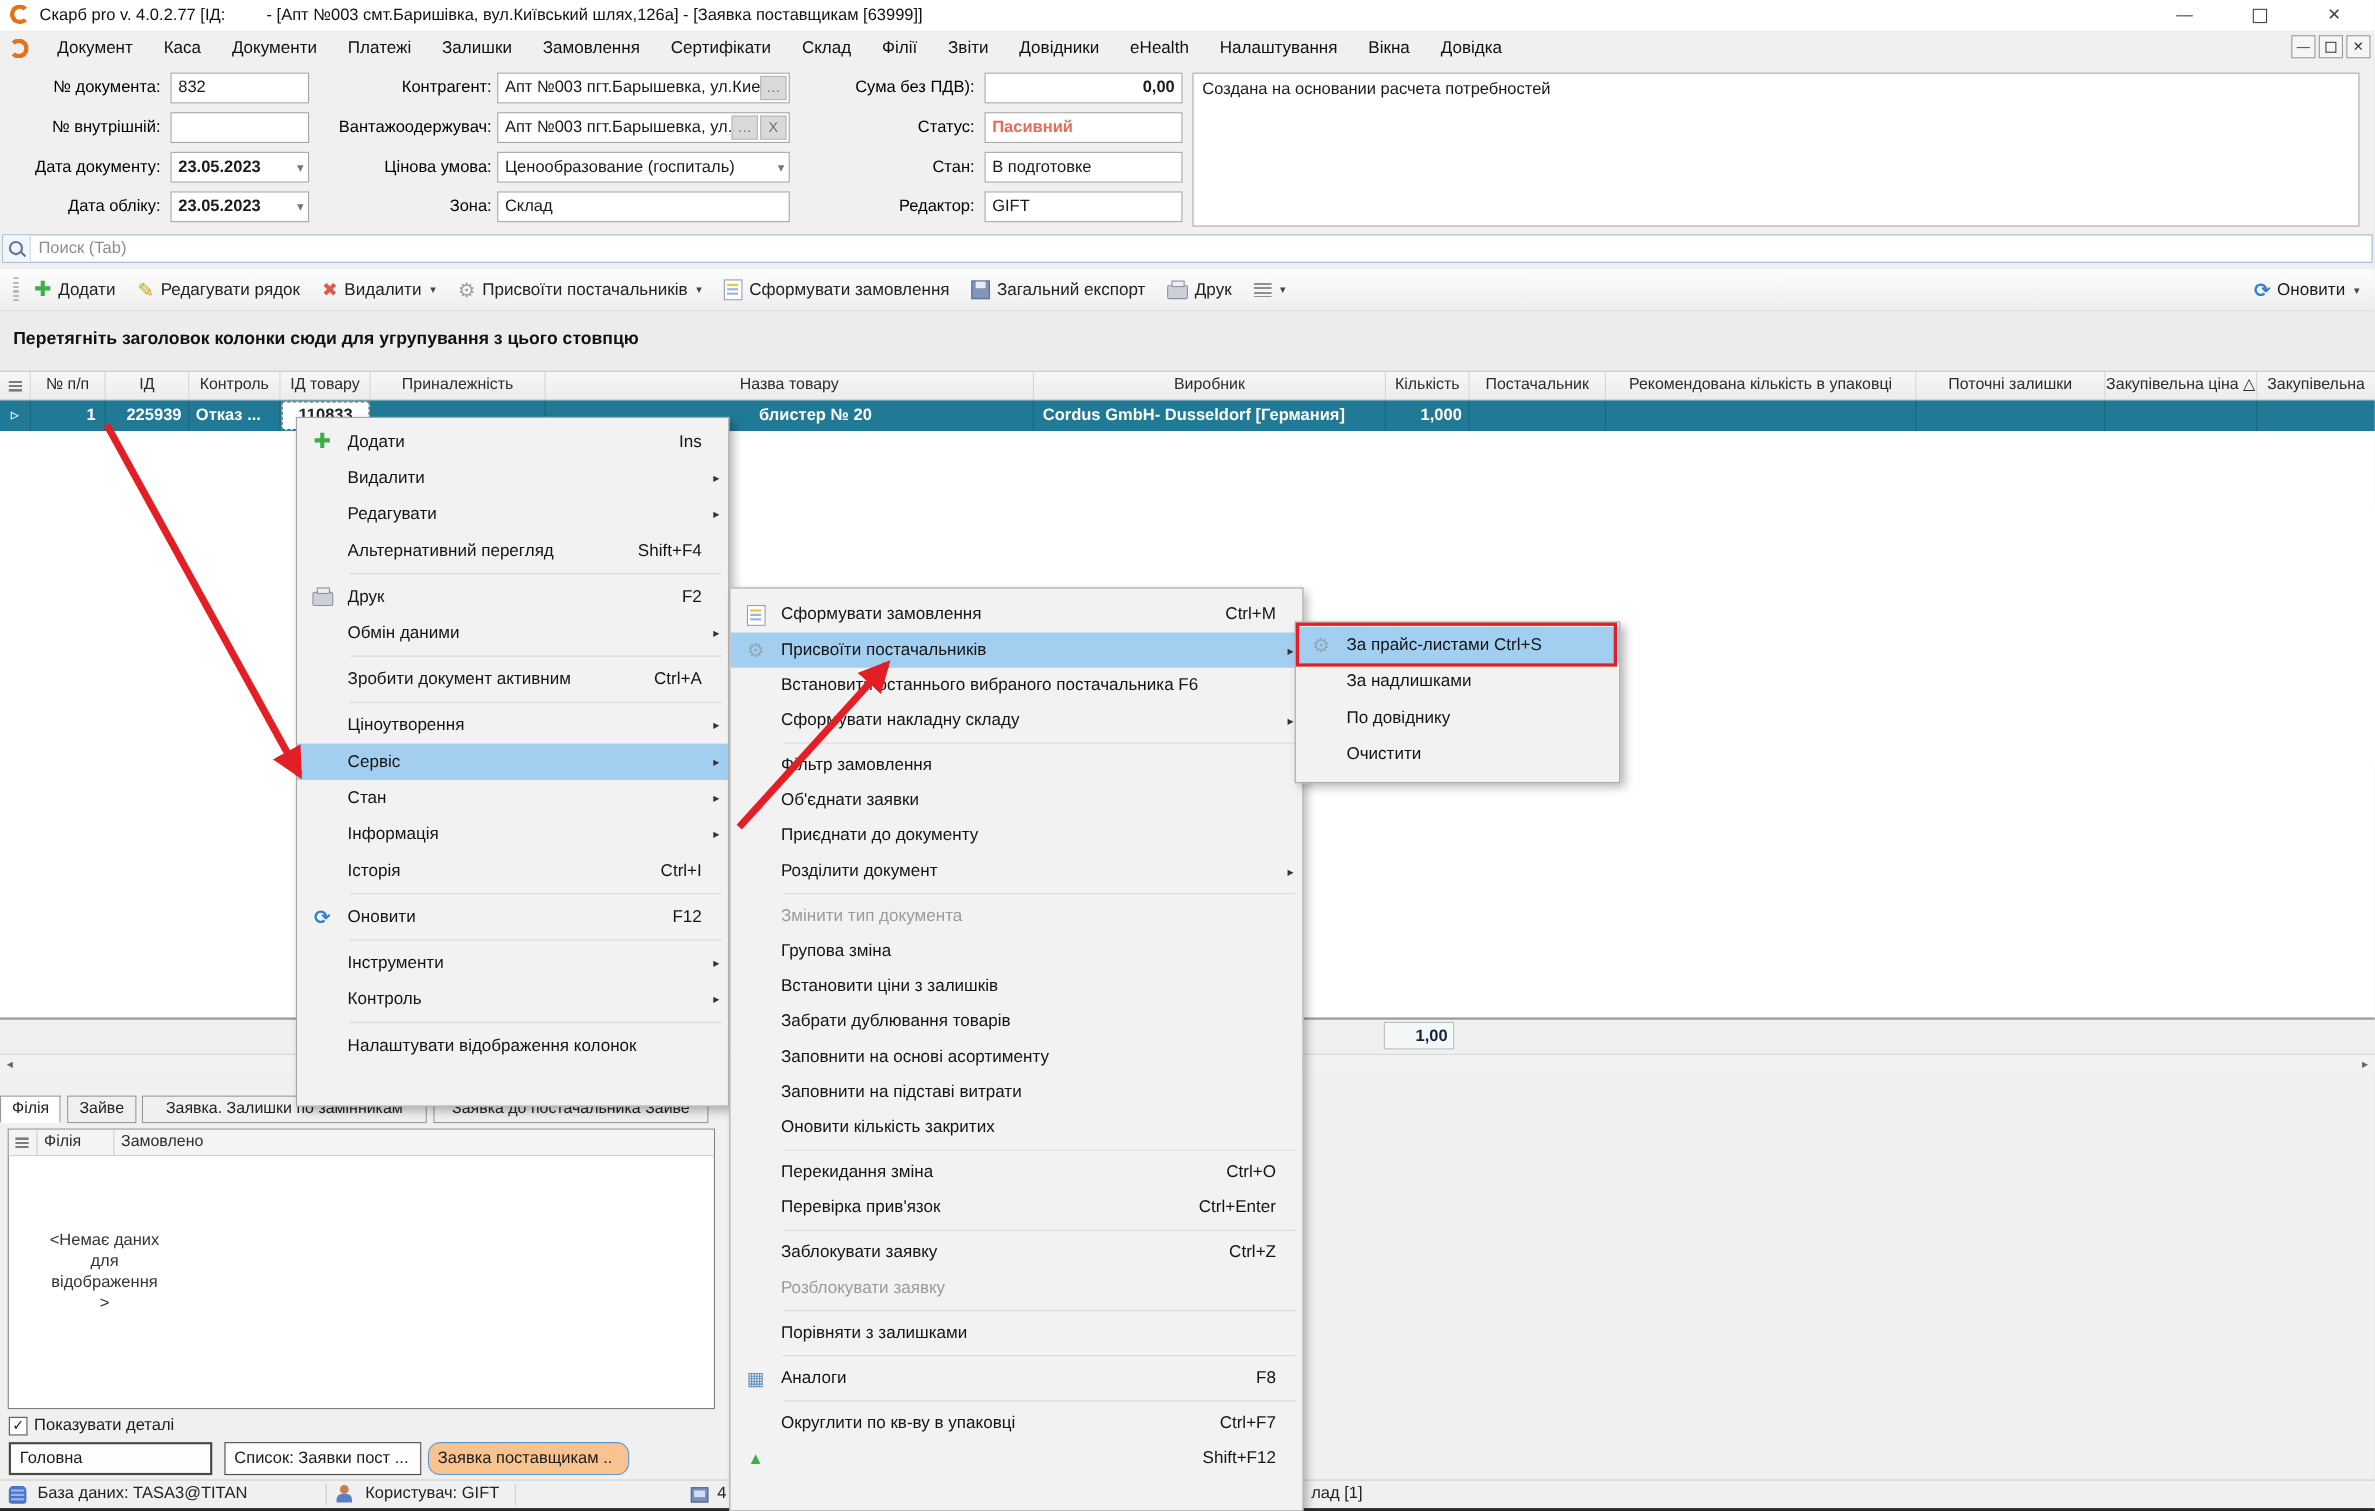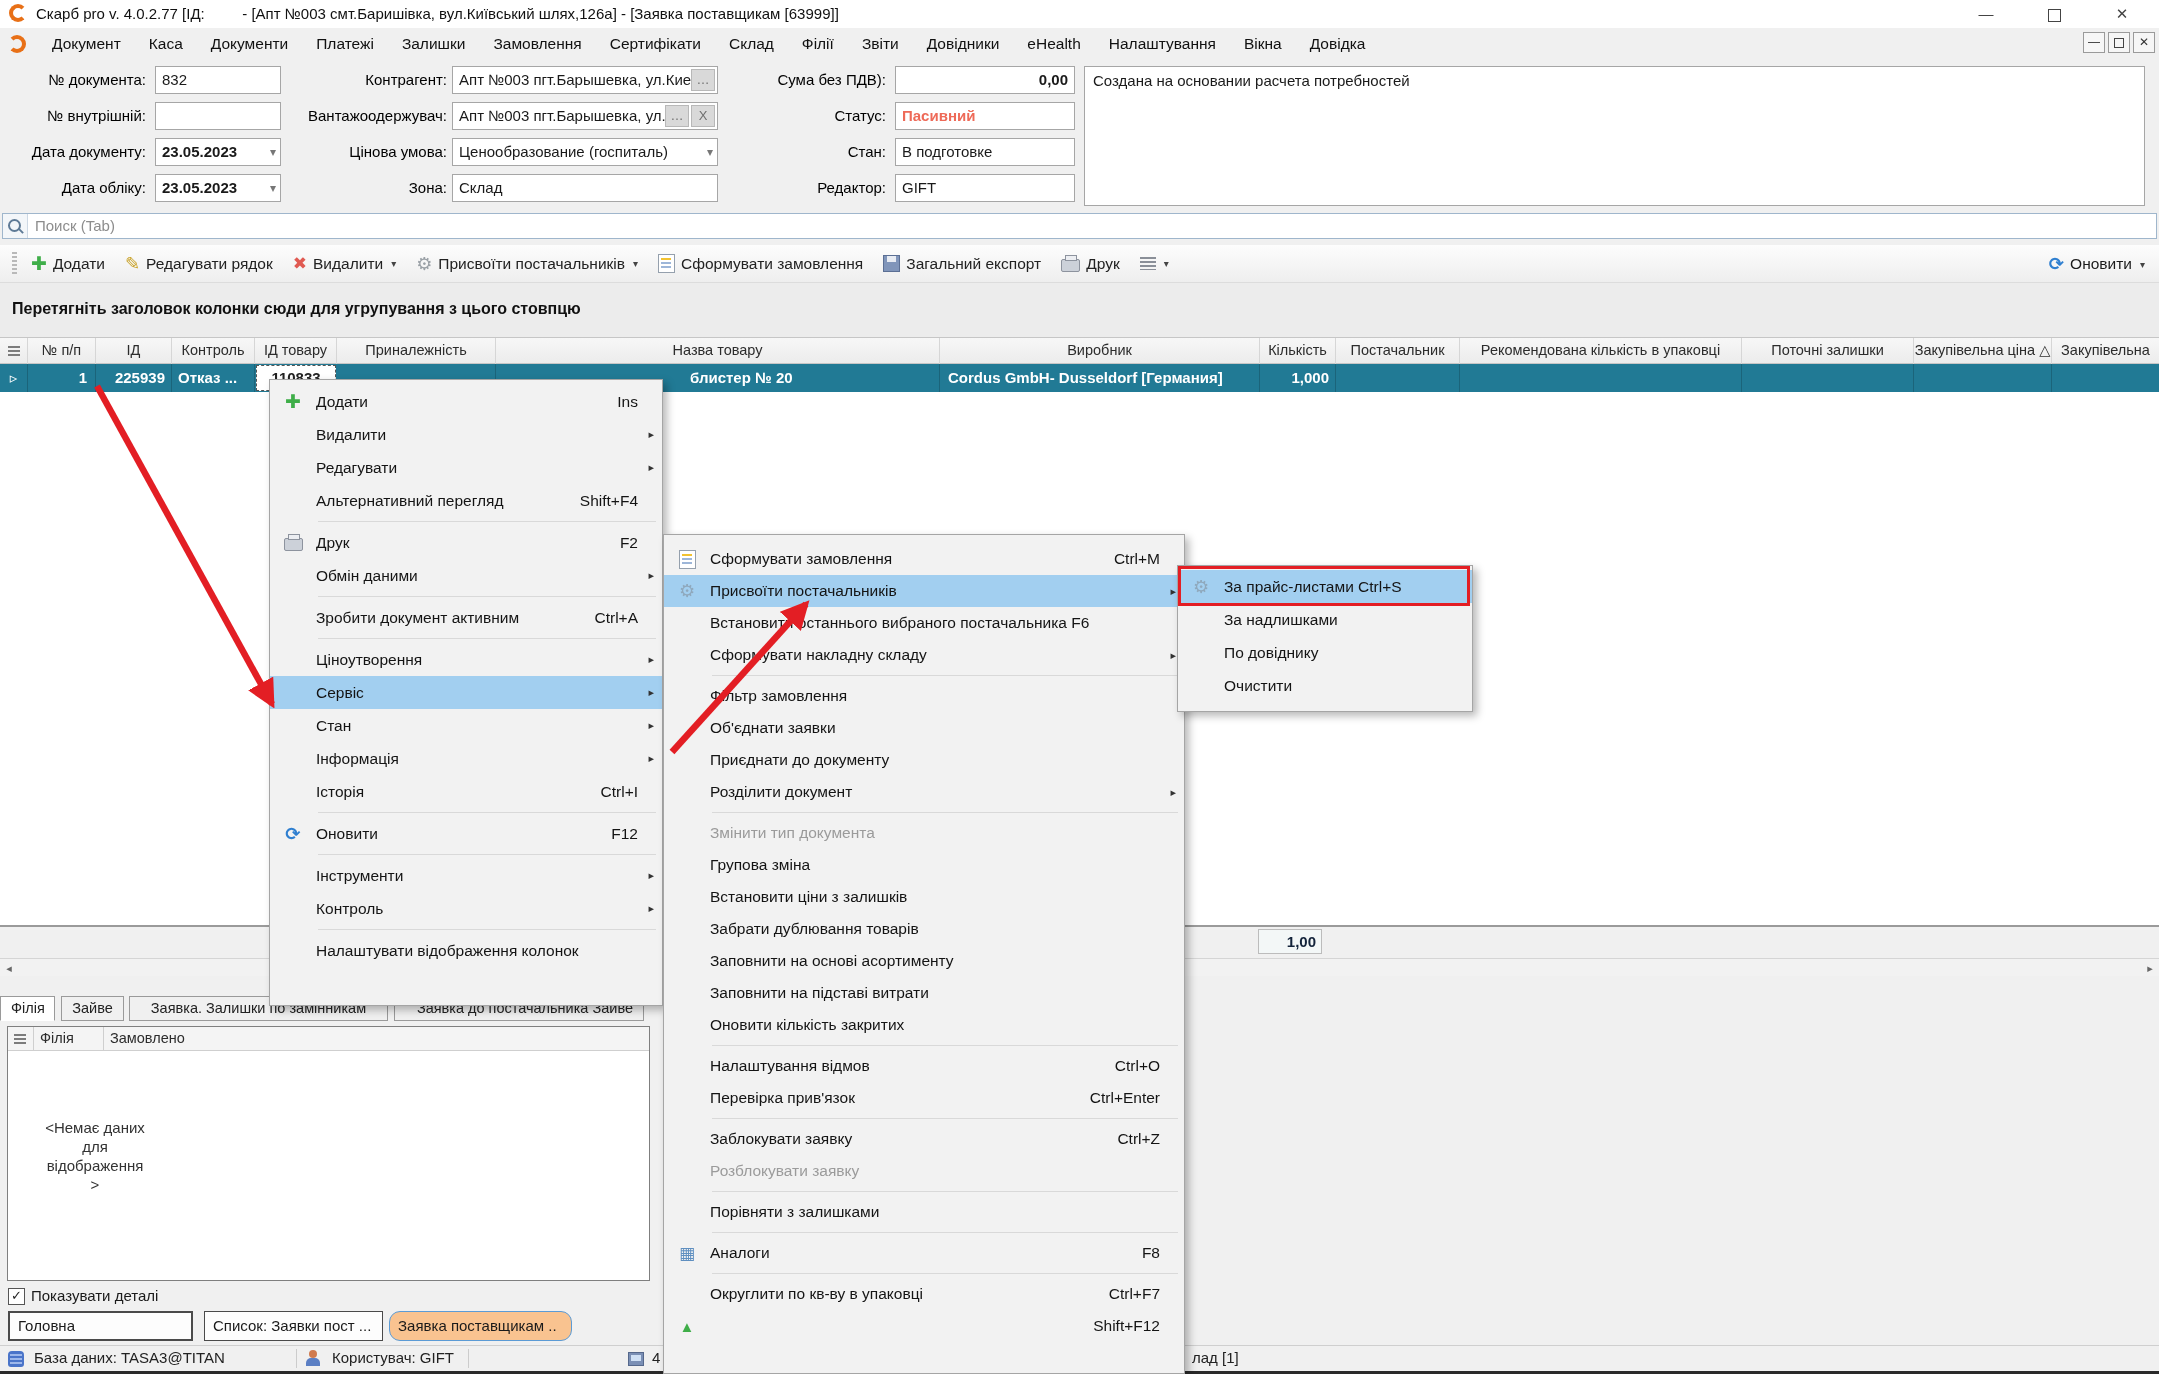--- a/index.html
+++ b/index.html
@@ -277,7 +277,7 @@
     <div class="tab active" style="left:0;width:55px;"><span>Філія</span></div>
     <div class="tab" style="left:61px;width:63px;"><span>Зайве</span></div>
     <div class="tab" style="left:129px;width:259px;"><span>Заявка. Залишки по замінникам</span></div>
-    <div class="tab" style="left:394px;width:250px;text-align:right;"><span>Заявка до постачальника Зайве</span></div>
+    <div class="tab" style="left:394px;width:250px;"><span>Заявка до постачальника Зайве</span></div>
   </div>
 
   <div class="detail">

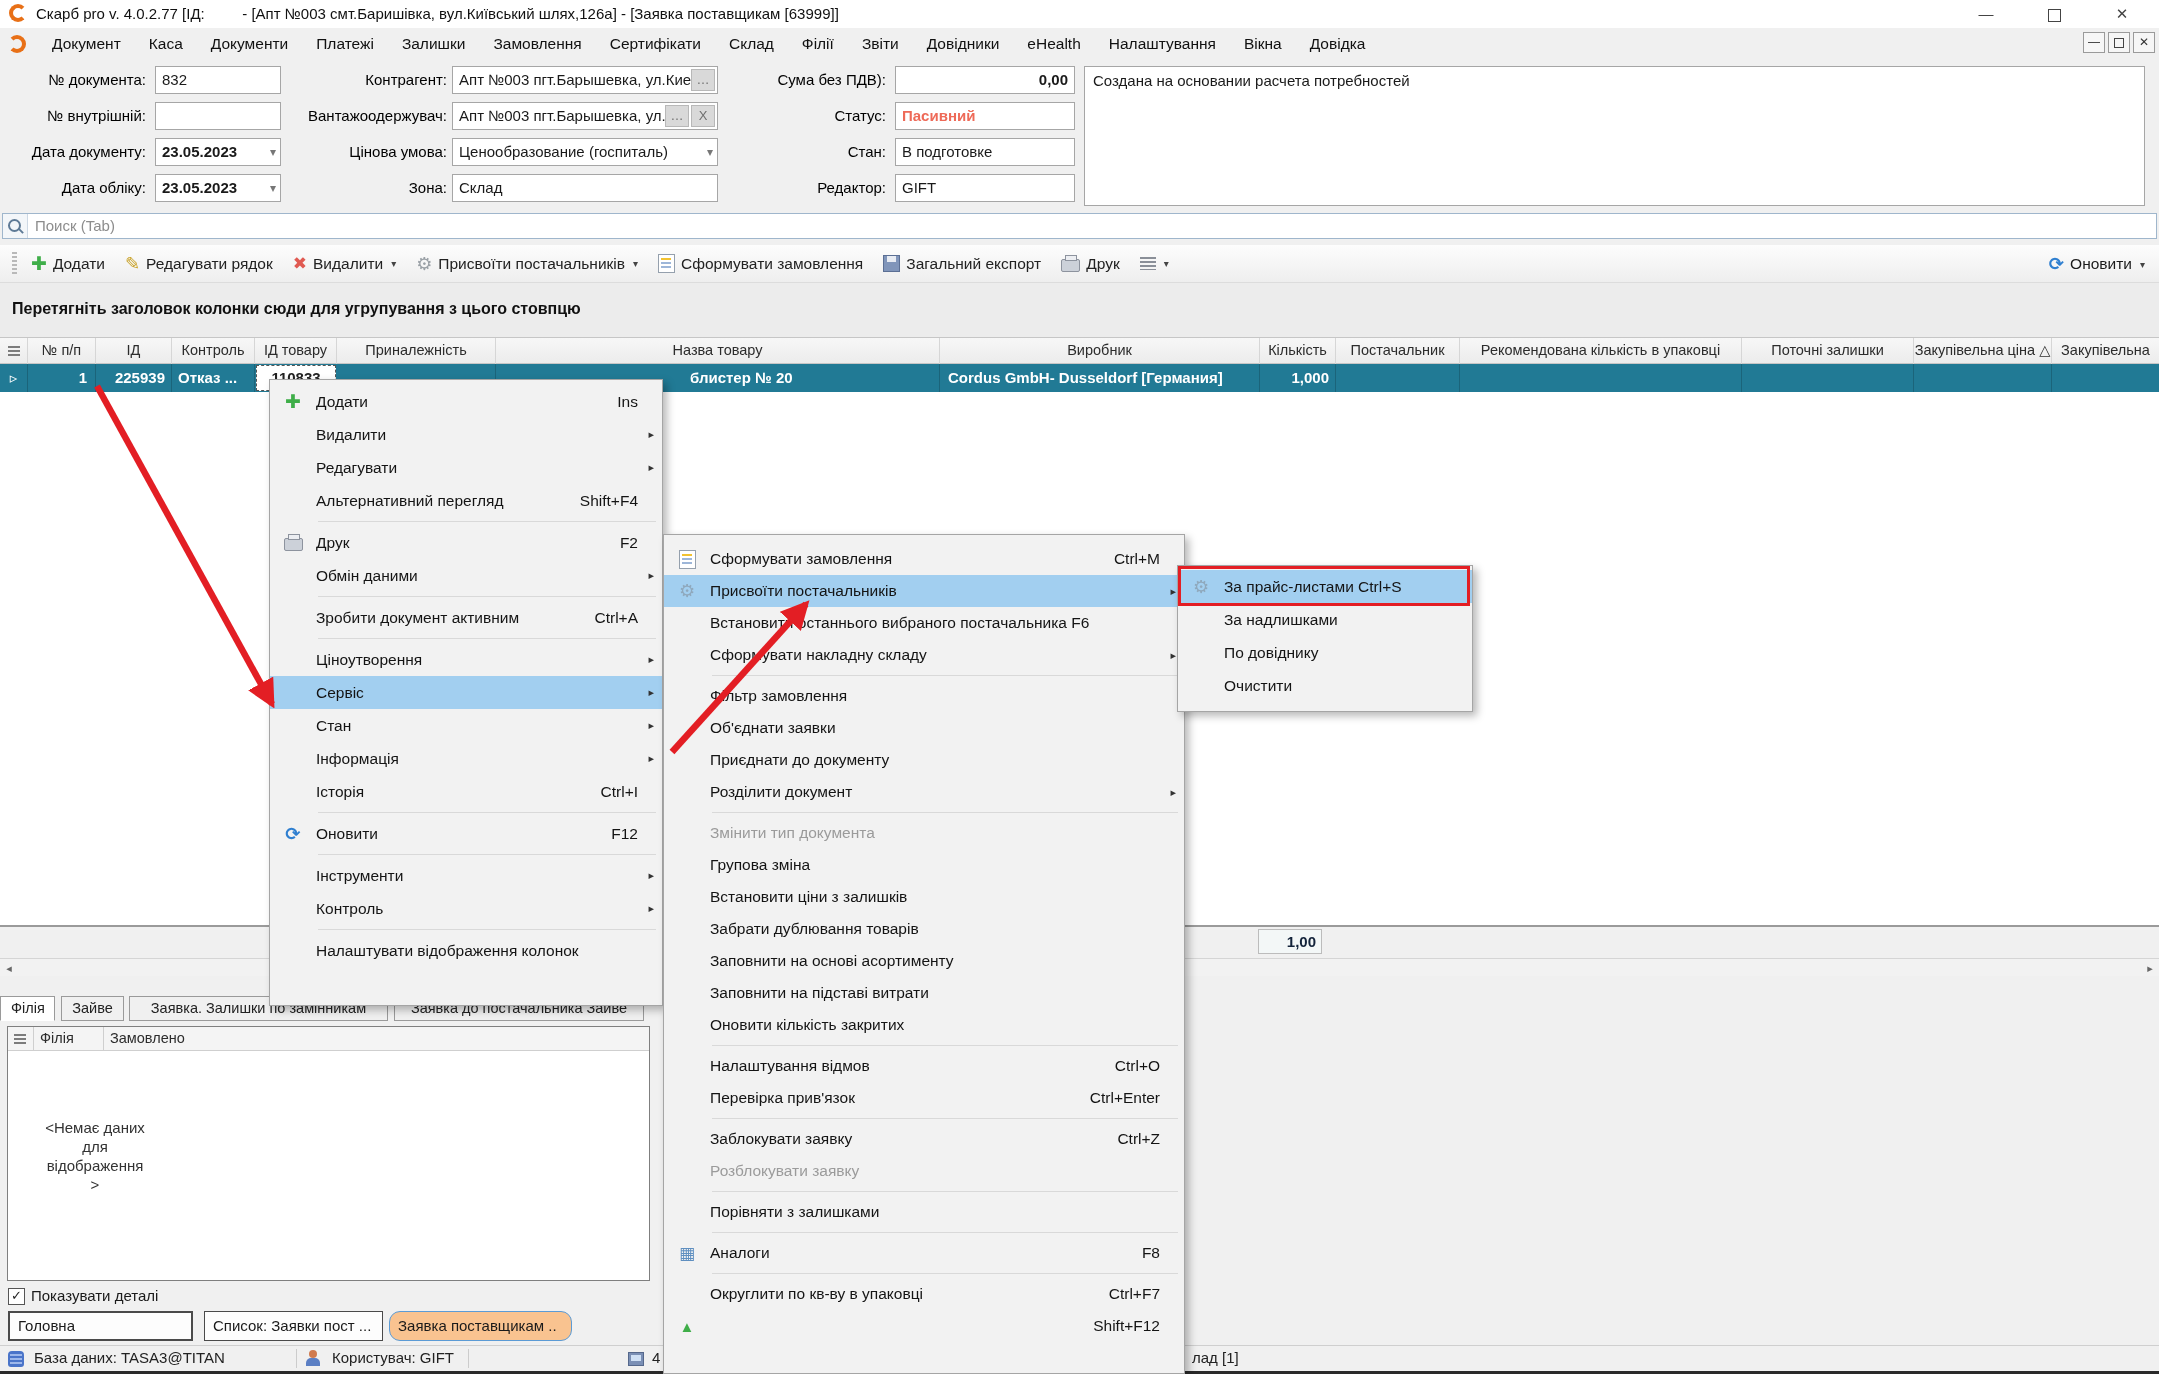--- a/index.html
+++ b/index.html
@@ -502,7 +502,7 @@
     <div class="msep"></div>
     <div class="mi mi2">
         <span class="gut"></span>
-        <span class="lbl">Налаштування відмов</span>
+        <span class="lbl">Перекидання зміна</span>
         <span class="sc">Ctrl+O</span>
         <span class="arr"></span>
       </div>

